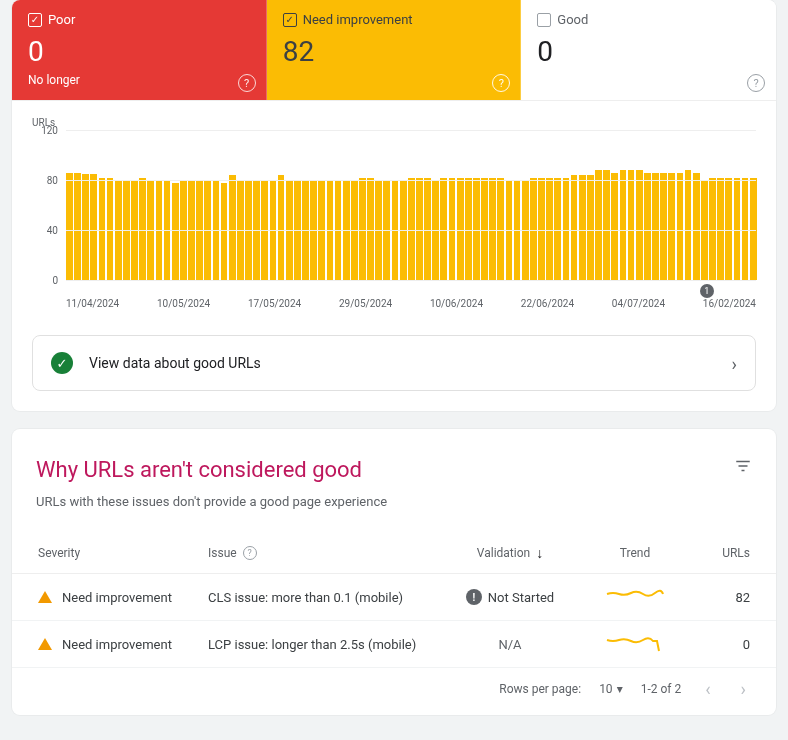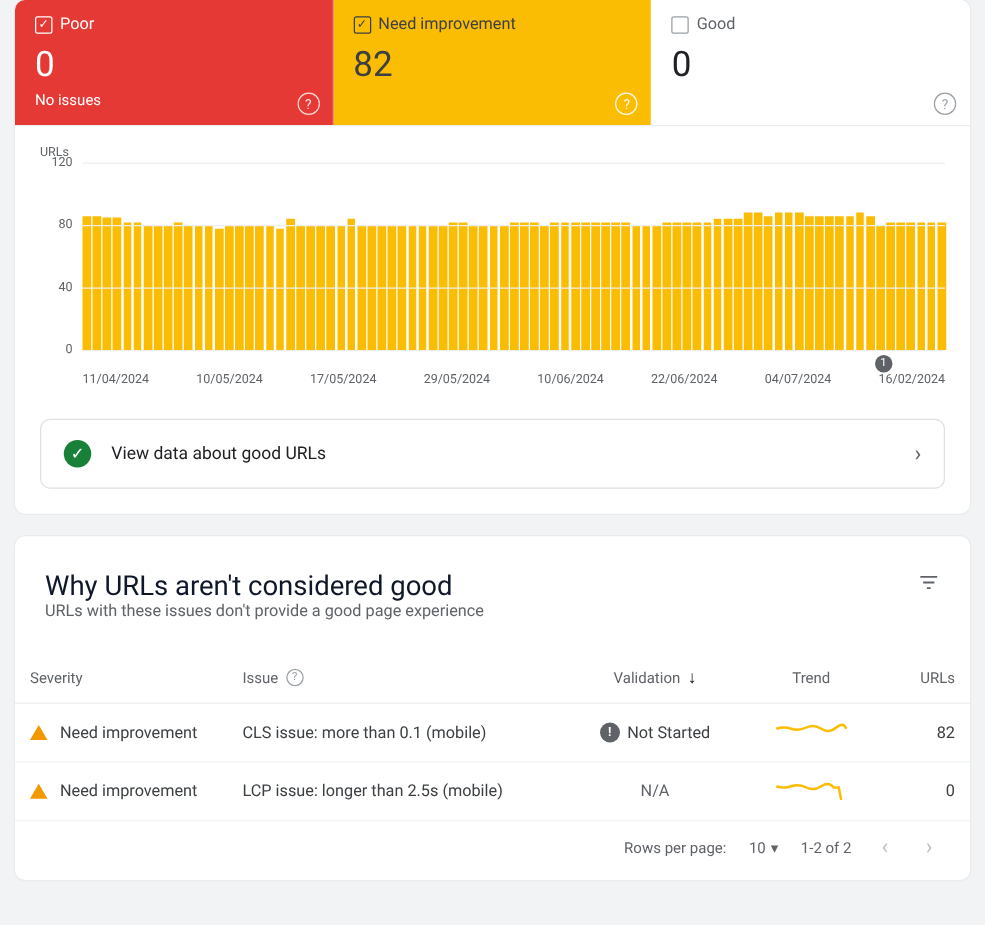--- a/index.html
+++ b/index.html
@@ -70,7 +70,7 @@
         <span>Poor</span>
       </div>
       <div class="count">0</div>
-      <div class="sub">No issues</div>
+      <div class="sub">No longer</div>
       <div class="help-icon">?</div>
     </div>
 

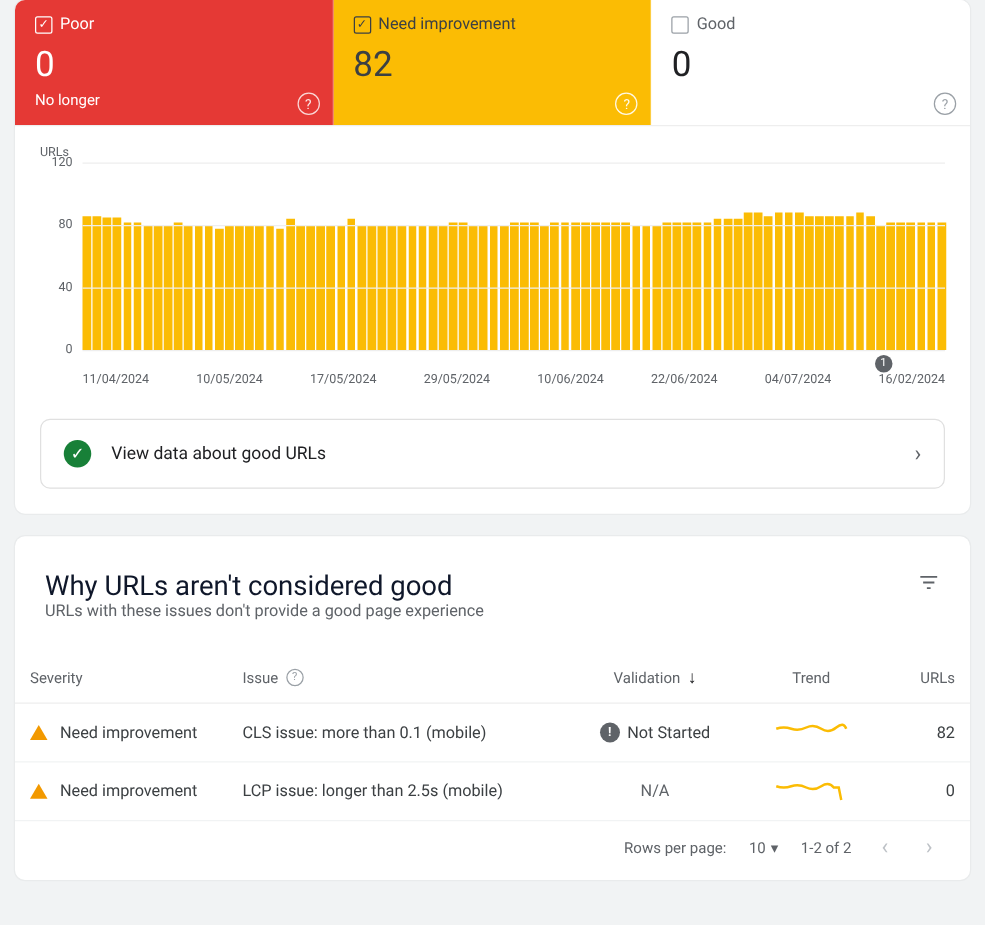--- a/index.html
+++ b/index.html
@@ -38,7 +38,7 @@
   .chev { color: #5f6368; font-size: 18px; }
   
   .issues-header { display:flex; align-items:flex-start; padding: 28px 24px 4px 24px; }
-  .issues-header h2 { font-size: 22px; font-weight: 400; color: #0f172a; margin-bottom: 0; }
+  .issues-header h2 { font-size: 22px; font-weight: 400; color: #be185d; margin-bottom: 12px; }
   .issues-header .sub { font-size: 13px; color: #5f6368; }
   .filter-ico { margin-left:auto; font-size: 18px; color:#5f6368; cursor:pointer; }
   .table-head, .table-row { display:flex; align-items:center; padding: 12px 12px; font-size: 12px; justify-content: center; }

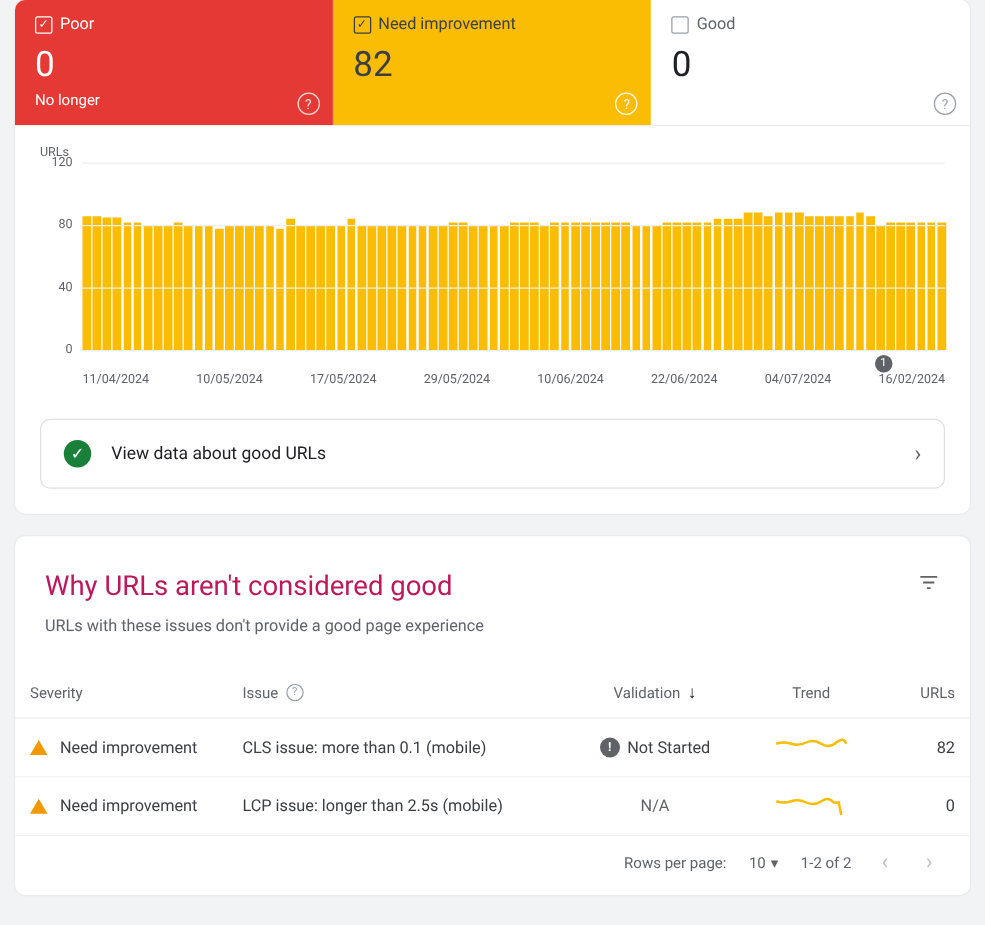--- a/index.html
+++ b/index.html
@@ -41,7 +41,7 @@
   .issues-header h2 { font-size: 22px; font-weight: 400; color: #be185d; margin-bottom: 12px; }
   .issues-header .sub { font-size: 13px; color: #5f6368; }
   .filter-ico { margin-left:auto; font-size: 18px; color:#5f6368; cursor:pointer; }
-  .table-head, .table-row { display:flex; align-items:center; padding: 12px 12px; font-size: 12px; justify-content: center; }
+  .table-head, .table-row { display:flex; align-items:center; padding: 12px 26px; font-size: 12px; justify-content: center; }
   .table-head { color:#5f6368; margin-top: 20px; border-bottom: 1px solid #eee; }
   .table-row { border-bottom: 1px solid #f1f3f4; padding-top: 14px; padding-bottom: 14px; font-size: 13px; color:#3c4043; }
   .col-sev { width: 170px; display:flex; align-items:center; gap: 10px; }

